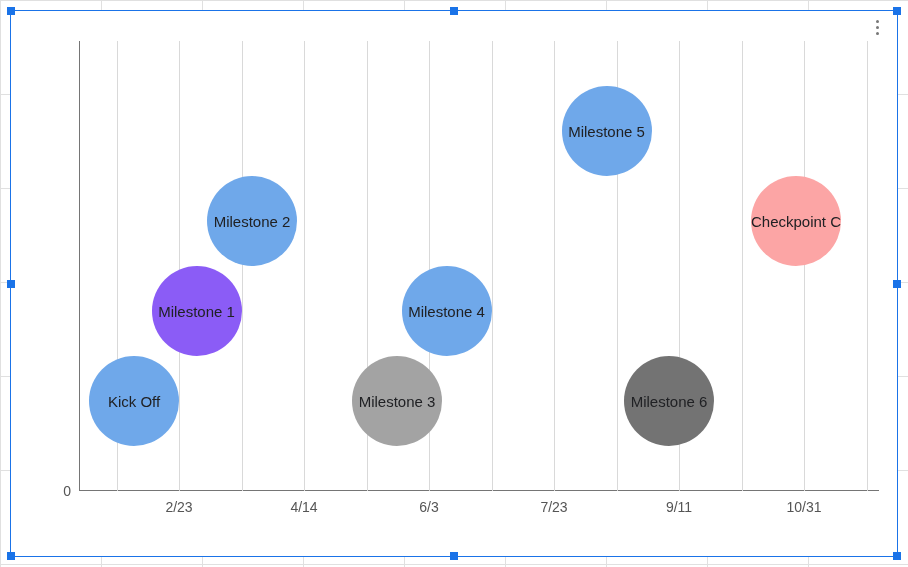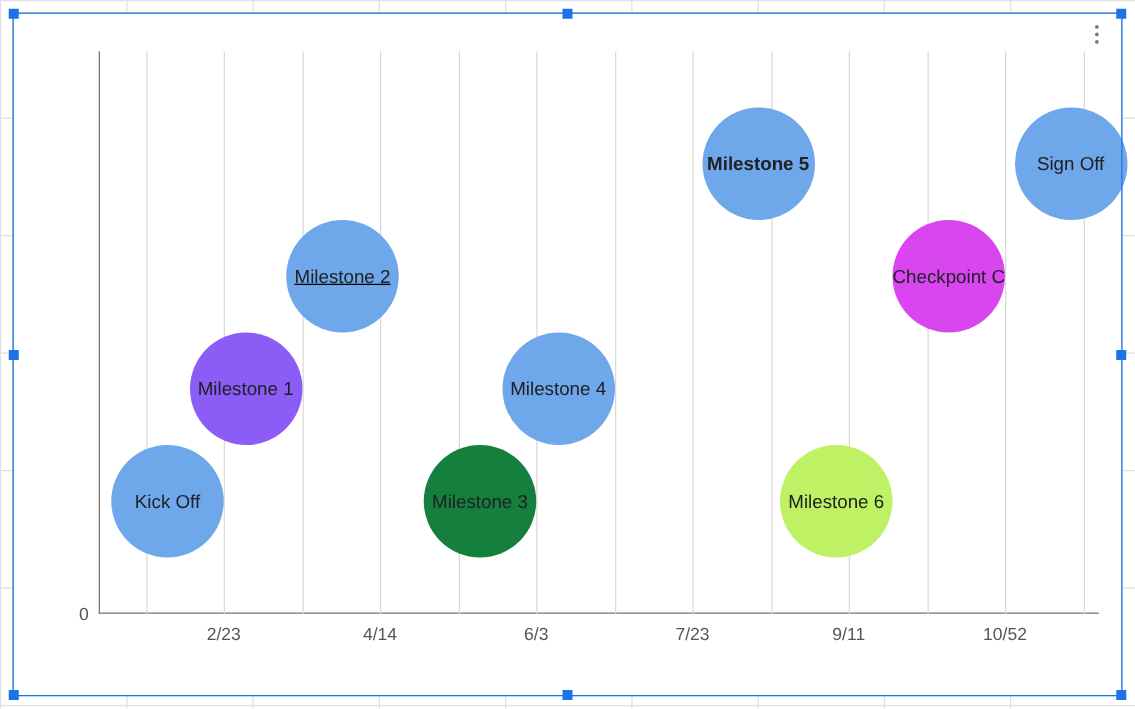--- a/index.html
+++ b/index.html
@@ -208,7 +208,7 @@
       <div class="bubble" style="width: 90px; height: 90px; left: 322.5px; top: 225px; background: rgb(111, 168, 234);">
         <span class="bubble-label">Milestone 4</span>
       </div>
-      <div class="bubble" style="width: 90px; height: 90px; left: 482.5px; top: 45px; background: rgb(111, 168, 234); font-weight: bold;">
+      <div class="bubble" style="width: 90px; height: 90px; left: 482.5px; top: 45px; background: rgb(111, 168, 234);">
         <span class="bubble-label">Milestone 5</span>
       </div>
       <div class="bubble" style="width: 90px; height: 90px; left: 545px; top: 315px; background: #bef264;">

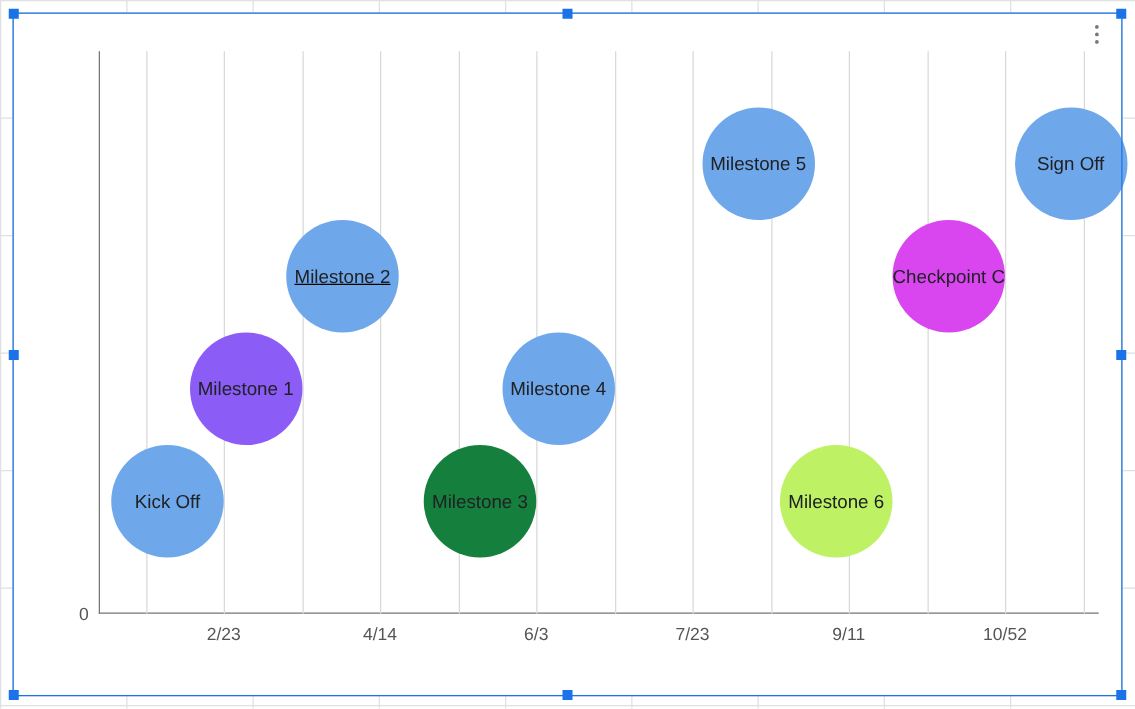--- a/index.html
+++ b/index.html
@@ -217,9 +217,6 @@
       <div class="bubble" style="width: 90px; height: 90px; left: 635px; top: 135px; background: #d946ef;">
         <span class="bubble-label">Checkpoint C</span>
       </div>
-      <div class="bubble" style="width: 90px; height: 90px; left: 732.5px; top: 45px; background: rgb(111, 168, 234);">
-        <span class="bubble-label">Sign Off</span>
-      </div>
     </div>
 
   <div class="sel-border"></div>

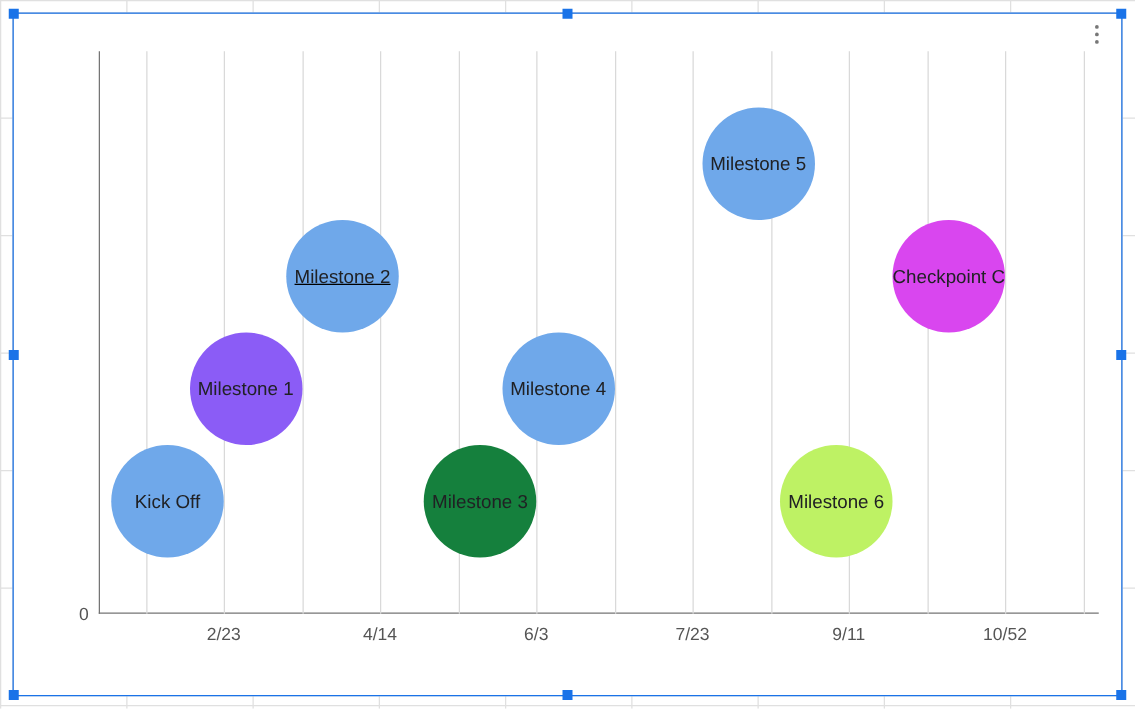--- a/index.html
+++ b/index.html
@@ -199,7 +199,7 @@
       <div class="bubble" style="width: 90px; height: 90px; left: 72.5px; top: 225px; background: #8b5cf6;">
         <span class="bubble-label">Milestone 1</span>
       </div>
-      <div class="bubble" style="width: 90px; height: 90px; left: 150px; top: 135px; background: rgb(111, 168, 234); text-decoration: underline;">
+      <div class="bubble" style="width: 90px; height: 90px; left: 128px; top: 135px; background: rgb(111, 168, 234);">
         <span class="bubble-label">Milestone 2</span>
       </div>
       <div class="bubble" style="width: 90px; height: 90px; left: 260px; top: 315px; background: #15803d;">

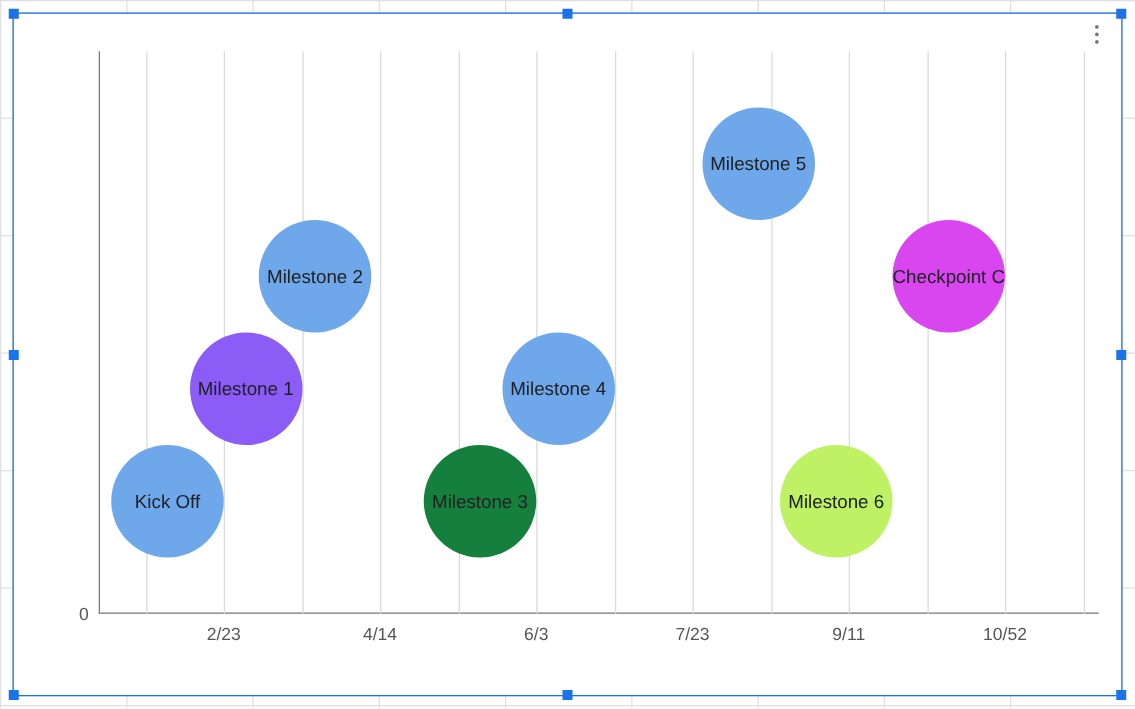--- a/index.html
+++ b/index.html
@@ -214,7 +214,7 @@
       <div class="bubble" style="width: 90px; height: 90px; left: 545px; top: 315px; background: #bef264;">
         <span class="bubble-label">Milestone 6</span>
       </div>
-      <div class="bubble" style="width: 90px; height: 90px; left: 635px; top: 135px; background: #d946ef;">
+      <div class="bubble" style="width: 90px; height: 90px; left: 672px; top: 135px; background: #fca5a5;">
         <span class="bubble-label">Checkpoint C</span>
       </div>
     </div>

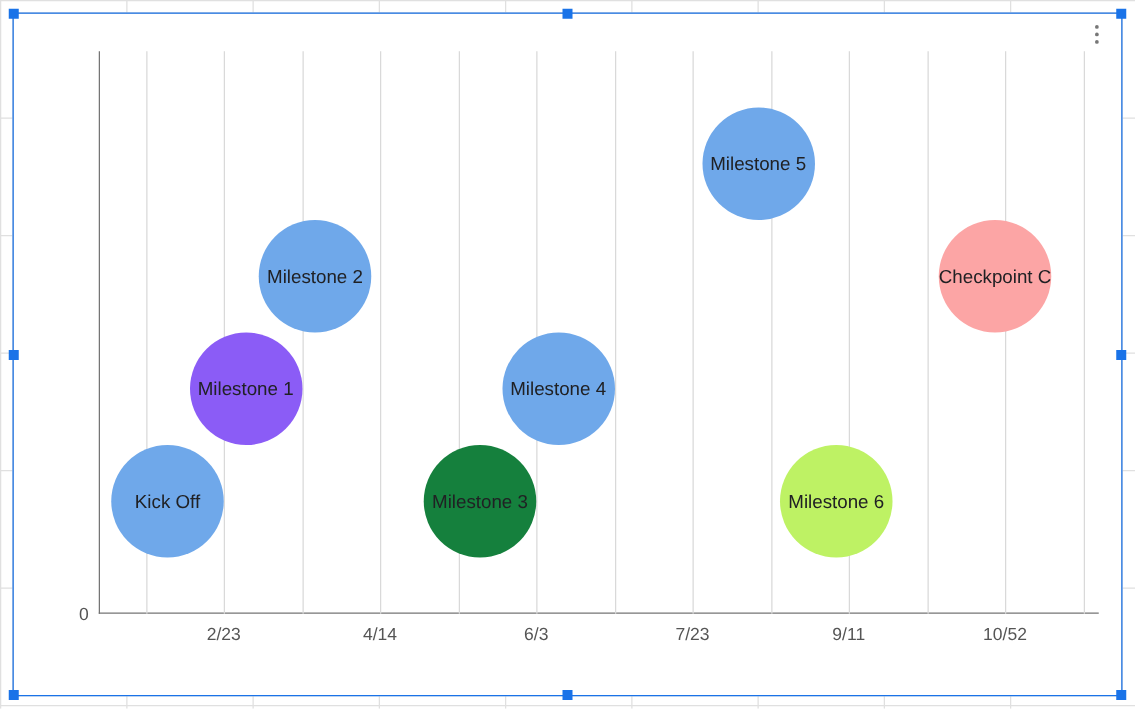--- a/index.html
+++ b/index.html
@@ -202,7 +202,7 @@
       <div class="bubble" style="width: 90px; height: 90px; left: 128px; top: 135px; background: rgb(111, 168, 234);">
         <span class="bubble-label">Milestone 2</span>
       </div>
-      <div class="bubble" style="width: 90px; height: 90px; left: 260px; top: 315px; background: #15803d;">
+      <div class="bubble" style="width: 90px; height: 90px; left: 273px; top: 315px; background: #a3a3a3;">
         <span class="bubble-label">Milestone 3</span>
       </div>
       <div class="bubble" style="width: 90px; height: 90px; left: 322.5px; top: 225px; background: rgb(111, 168, 234);">

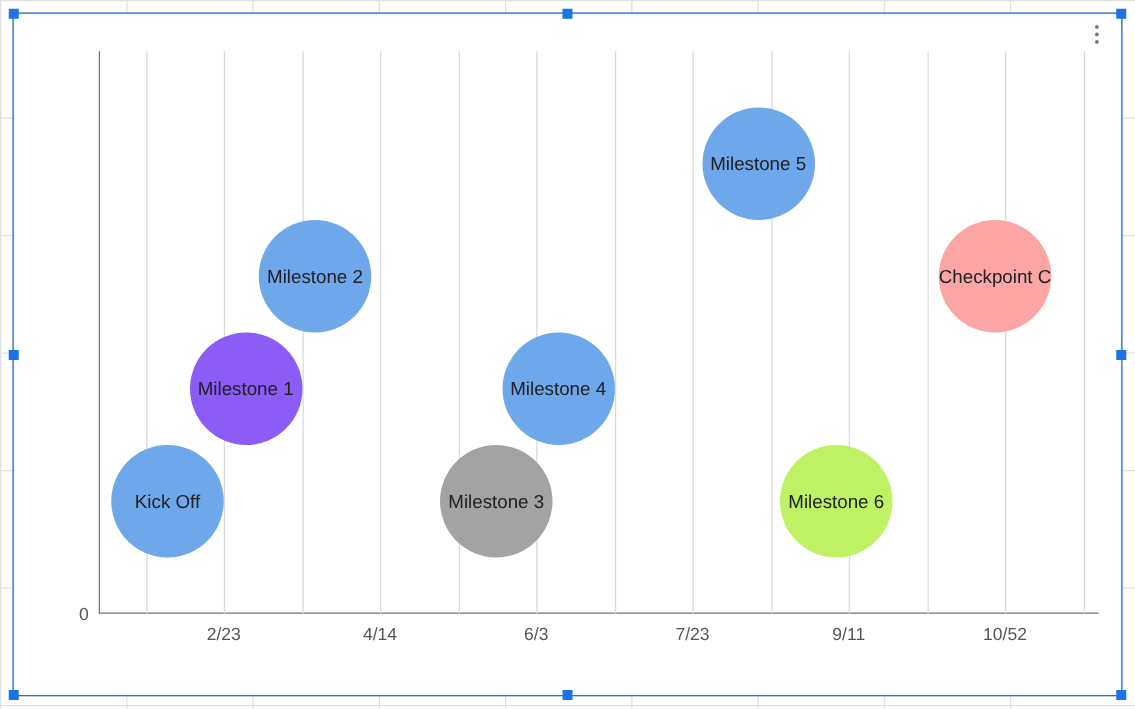--- a/index.html
+++ b/index.html
@@ -211,7 +211,7 @@
       <div class="bubble" style="width: 90px; height: 90px; left: 482.5px; top: 45px; background: rgb(111, 168, 234);">
         <span class="bubble-label">Milestone 5</span>
       </div>
-      <div class="bubble" style="width: 90px; height: 90px; left: 545px; top: 315px; background: #bef264;">
+      <div class="bubble" style="width: 90px; height: 90px; left: 545px; top: 315px; background: #737373;">
         <span class="bubble-label">Milestone 6</span>
       </div>
       <div class="bubble" style="width: 90px; height: 90px; left: 672px; top: 135px; background: #fca5a5;">

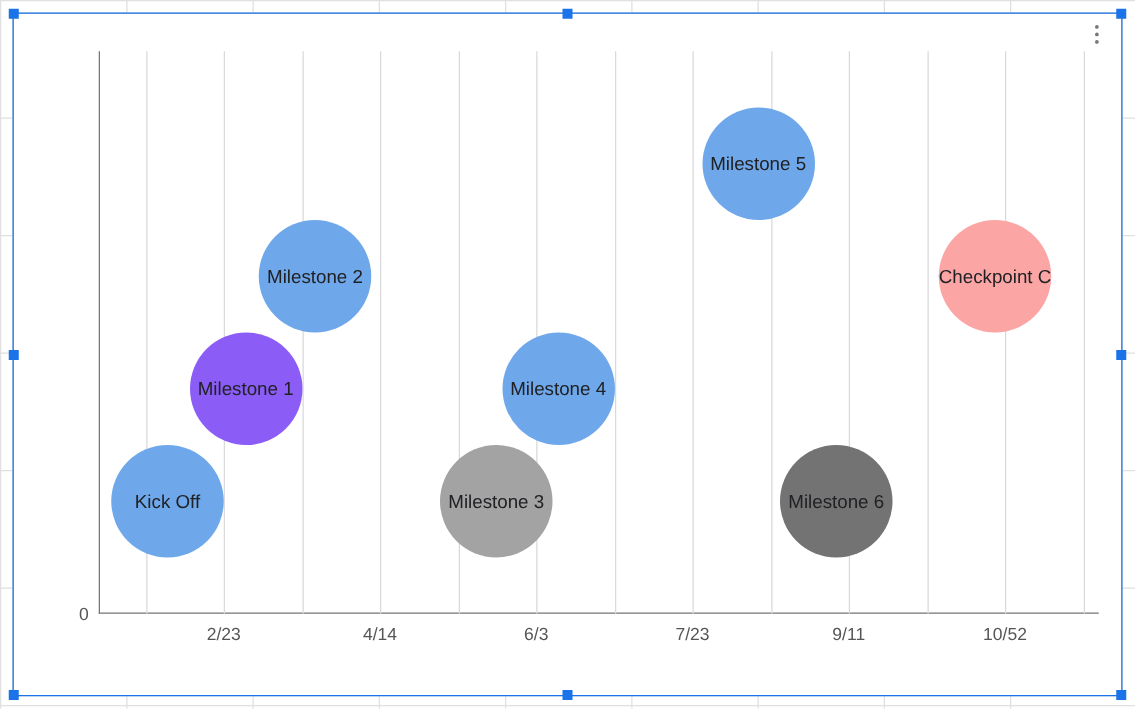--- a/index.html
+++ b/index.html
@@ -192,7 +192,7 @@
       <span class="x-tick-label" style="left: 350px;">6/3</span>
       <span class="x-tick-label" style="left: 475px;">7/23</span>
       <span class="x-tick-label" style="left: 600px;">9/11</span>
-      <span class="x-tick-label" style="left: 725px;">10/52</span>
+      <span class="x-tick-label" style="left: 725px;">10/31</span>
       <div class="bubble" style="width: 90px; height: 90px; left: 10px; top: 315px; background: rgb(111, 168, 234);">
         <span class="bubble-label">Kick Off</span>
       </div>

